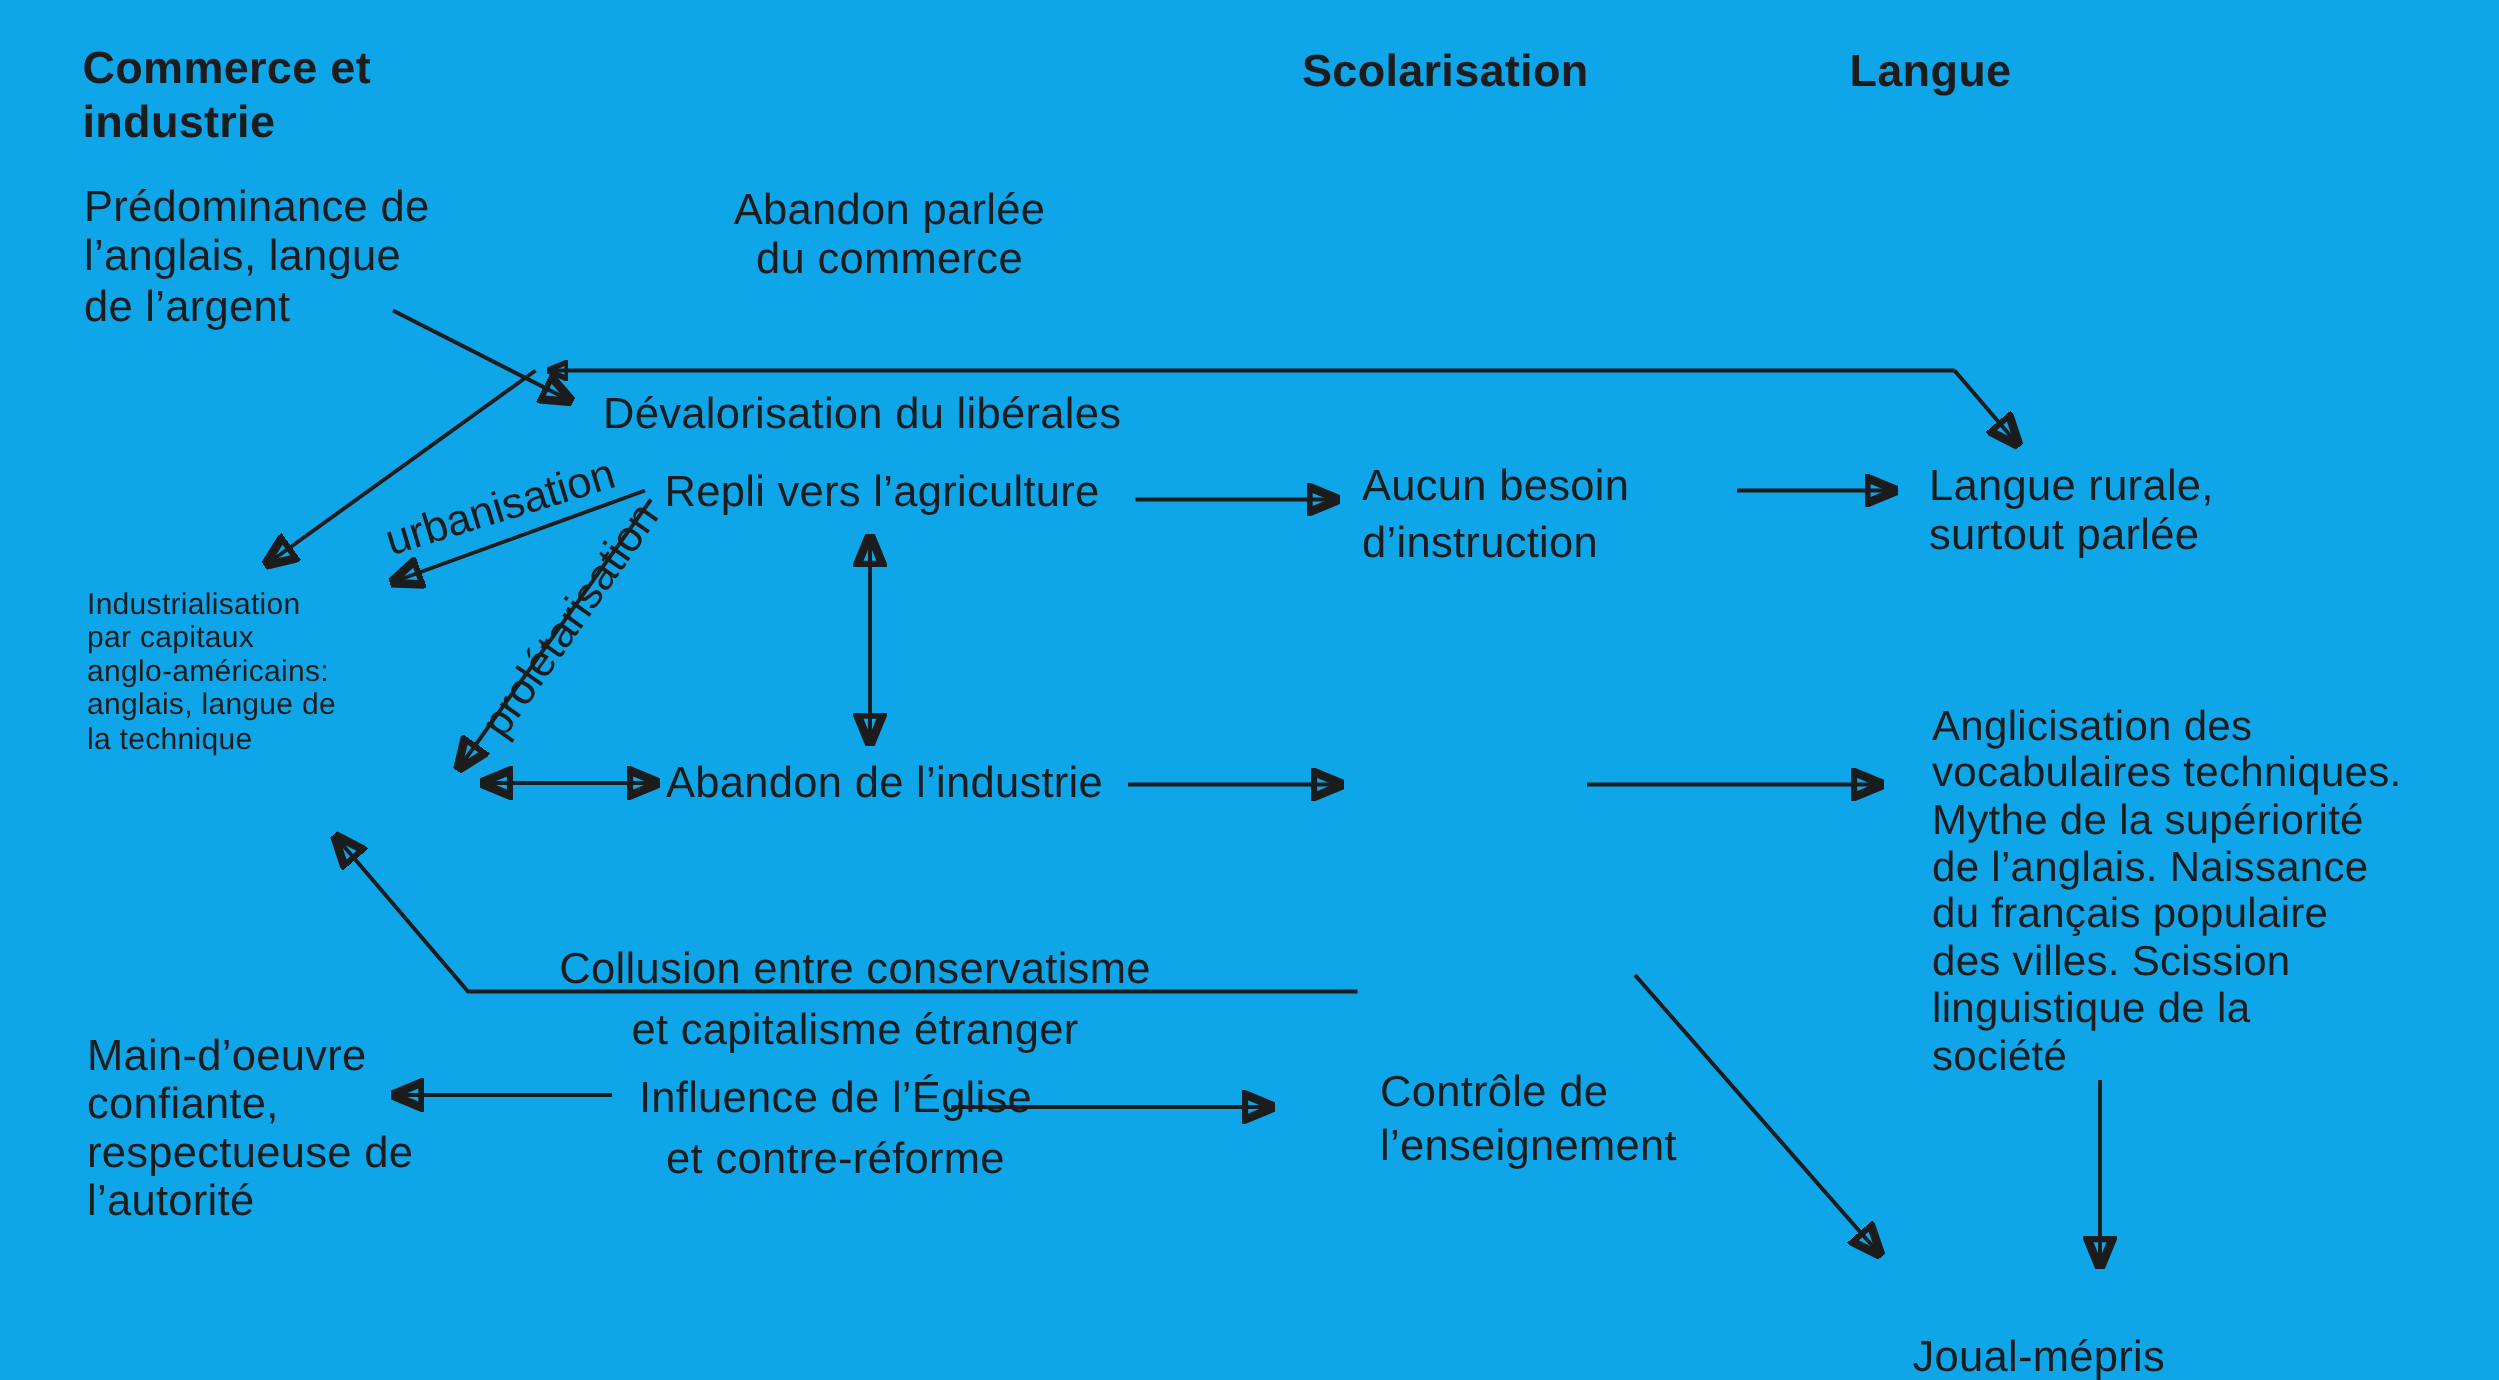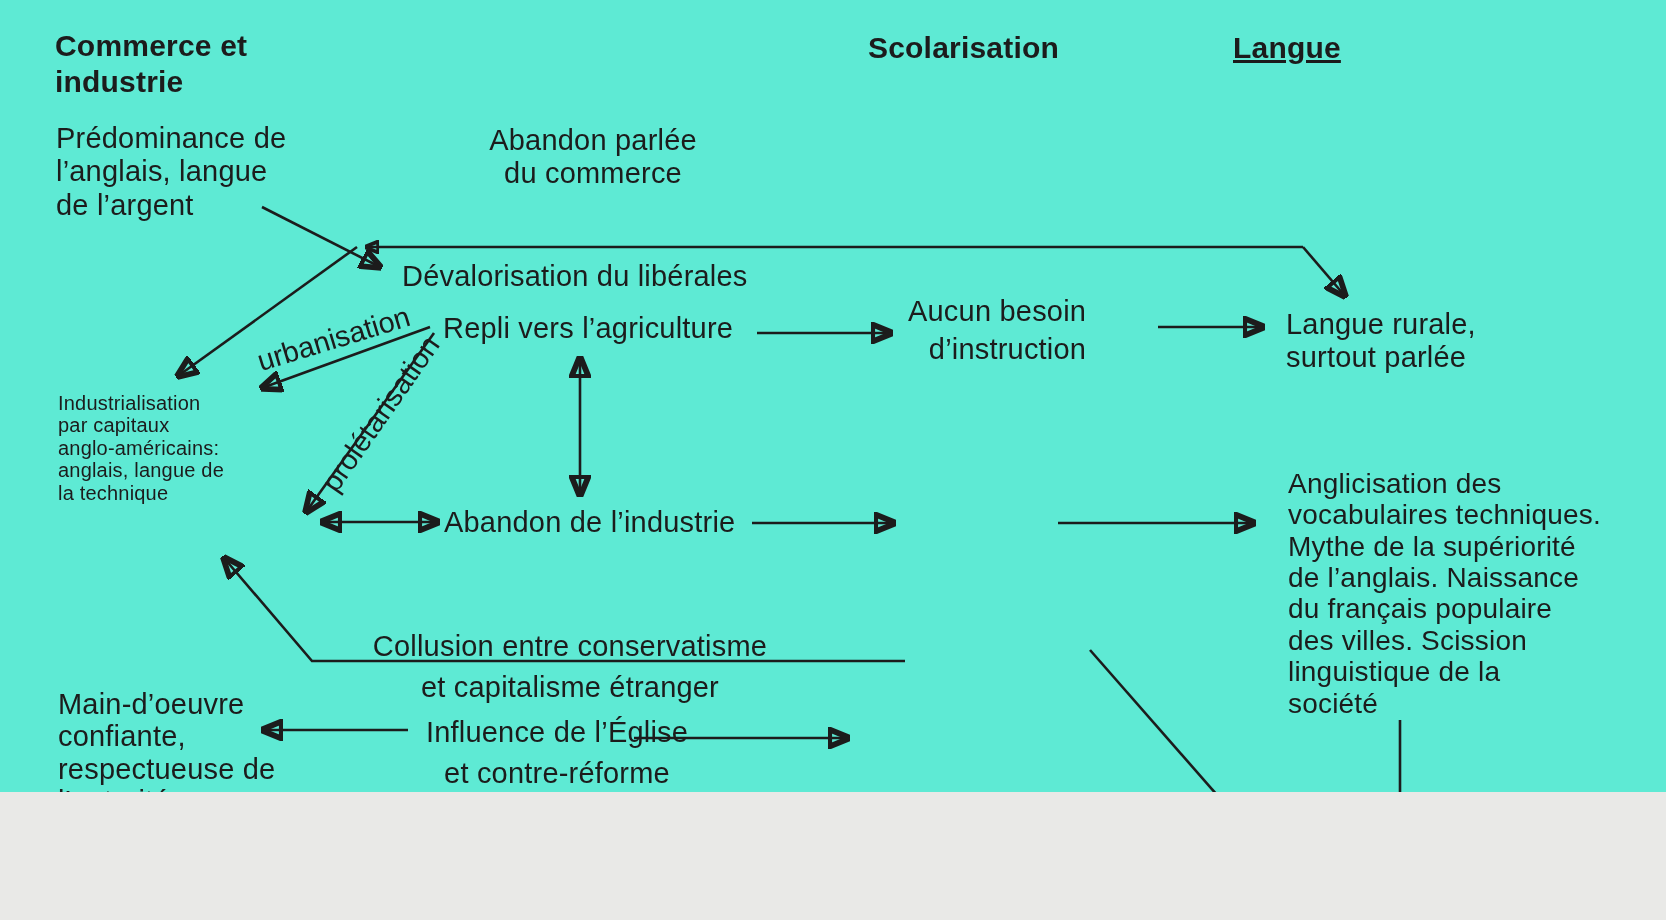--- a/index.html
+++ b/index.html
@@ -5,8 +5,8 @@
   html,body{margin:0;padding:0;background:#e9e9e7;}
   #canvas{
     position:relative;
-    width:1666px;height:792px;
-    background:#5eead4;
+    width:1666px;height:920px;
+    background:#0ea5e9;
     font-family:"Liberation Sans","DejaVu Sans",sans-serif;
     color:#1c1c1c;
     overflow:hidden;

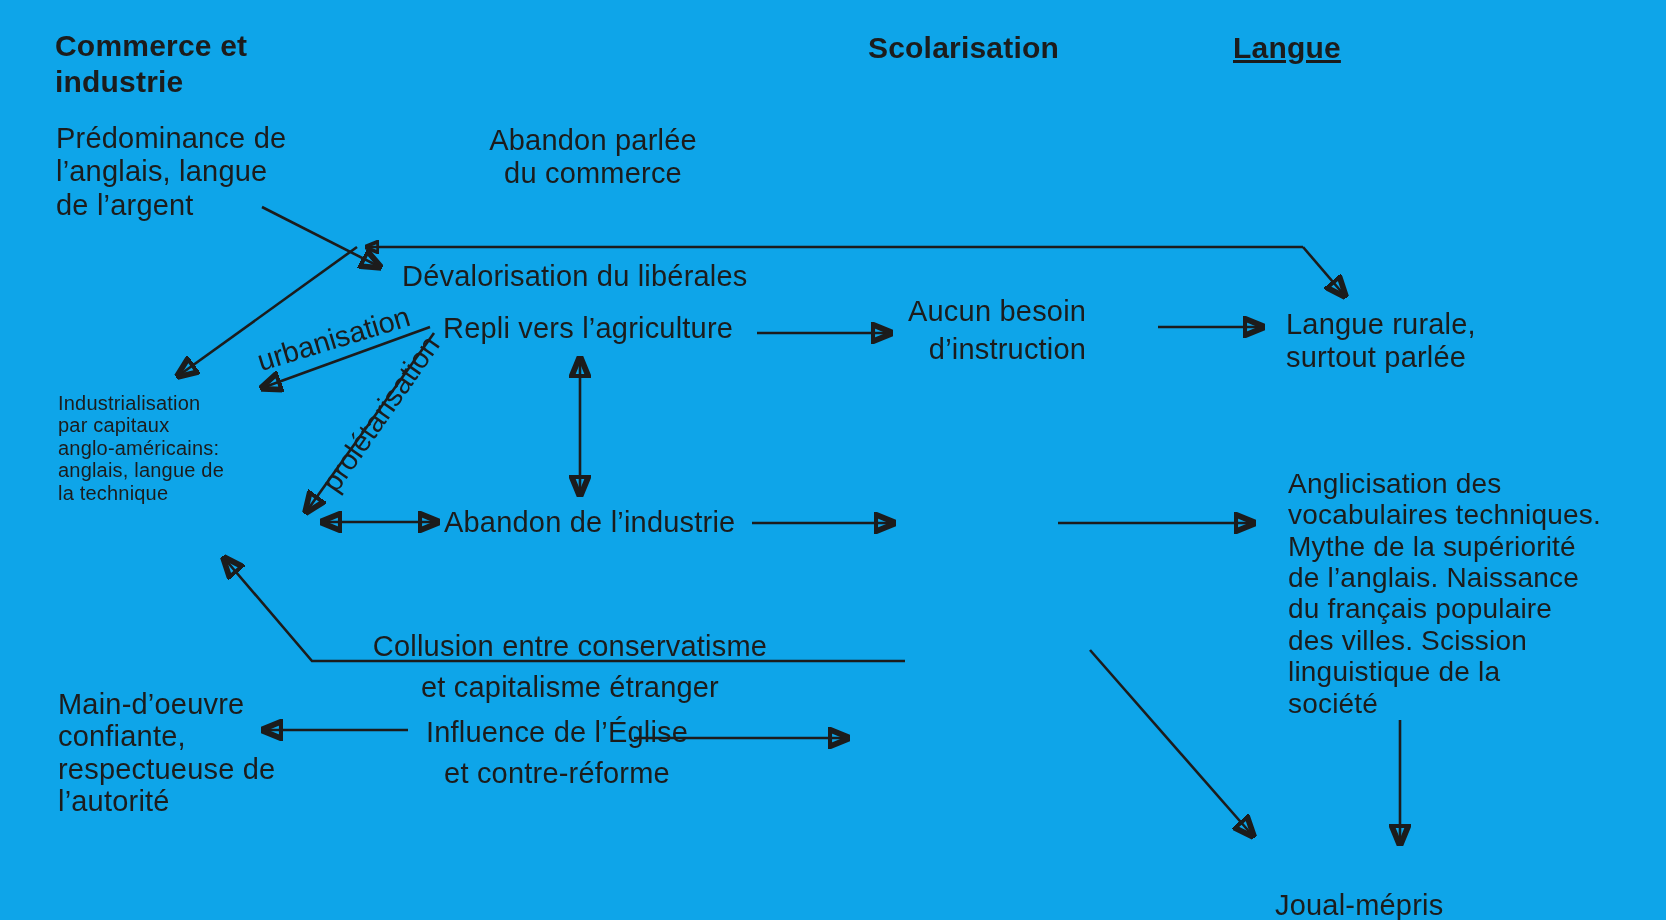--- a/index.html
+++ b/index.html
@@ -63,7 +63,7 @@
   <div class="txt hdr" style="left:55px;top:28px;">Commerce et
 industrie</div>
   <div class="txt hdr" style="left:868px;top:30px;">Scolarisation</div>
-  <div class="txt hdr" style="left:1233px;top:30px;text-decoration:underline;">Langue</div>
+  <div class="txt hdr" style="left:1233px;top:30px;">Langue</div>
 
   <div class="txt" style="left:56px;top:122px;">Prédominance de
 l’anglais, langue

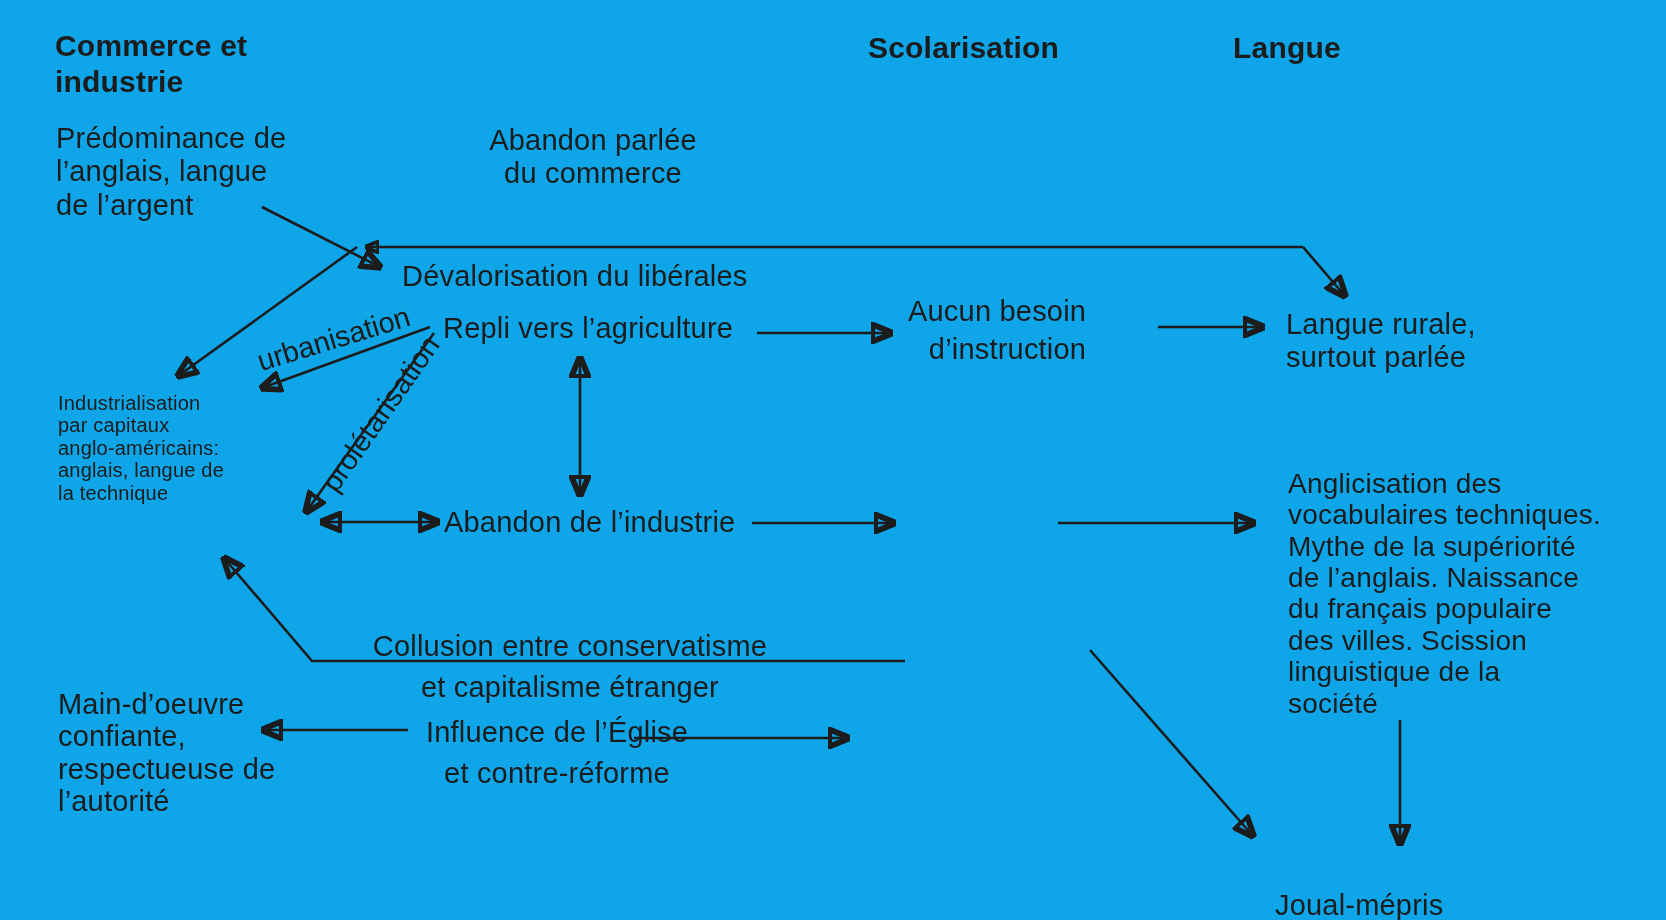--- a/index.html
+++ b/index.html
@@ -72,7 +72,7 @@
 du commerce</div>
   <div class="txt" style="left:402px;top:260px;">Dévalorisation du libérales</div>
   <div class="txt" style="left:443px;top:312px;">Repli vers l’agriculture</div>
-  <div class="txt" style="left:908px;top:293px;line-height:1.3;text-align:right;">Aucun besoin
+  <div class="txt" style="left:908px;top:306px;line-height:1.3;">Aucun besoin
 d’instruction</div>
   <div class="txt" style="left:1286px;top:308px;">Langue rurale,
 surtout parlée</div>

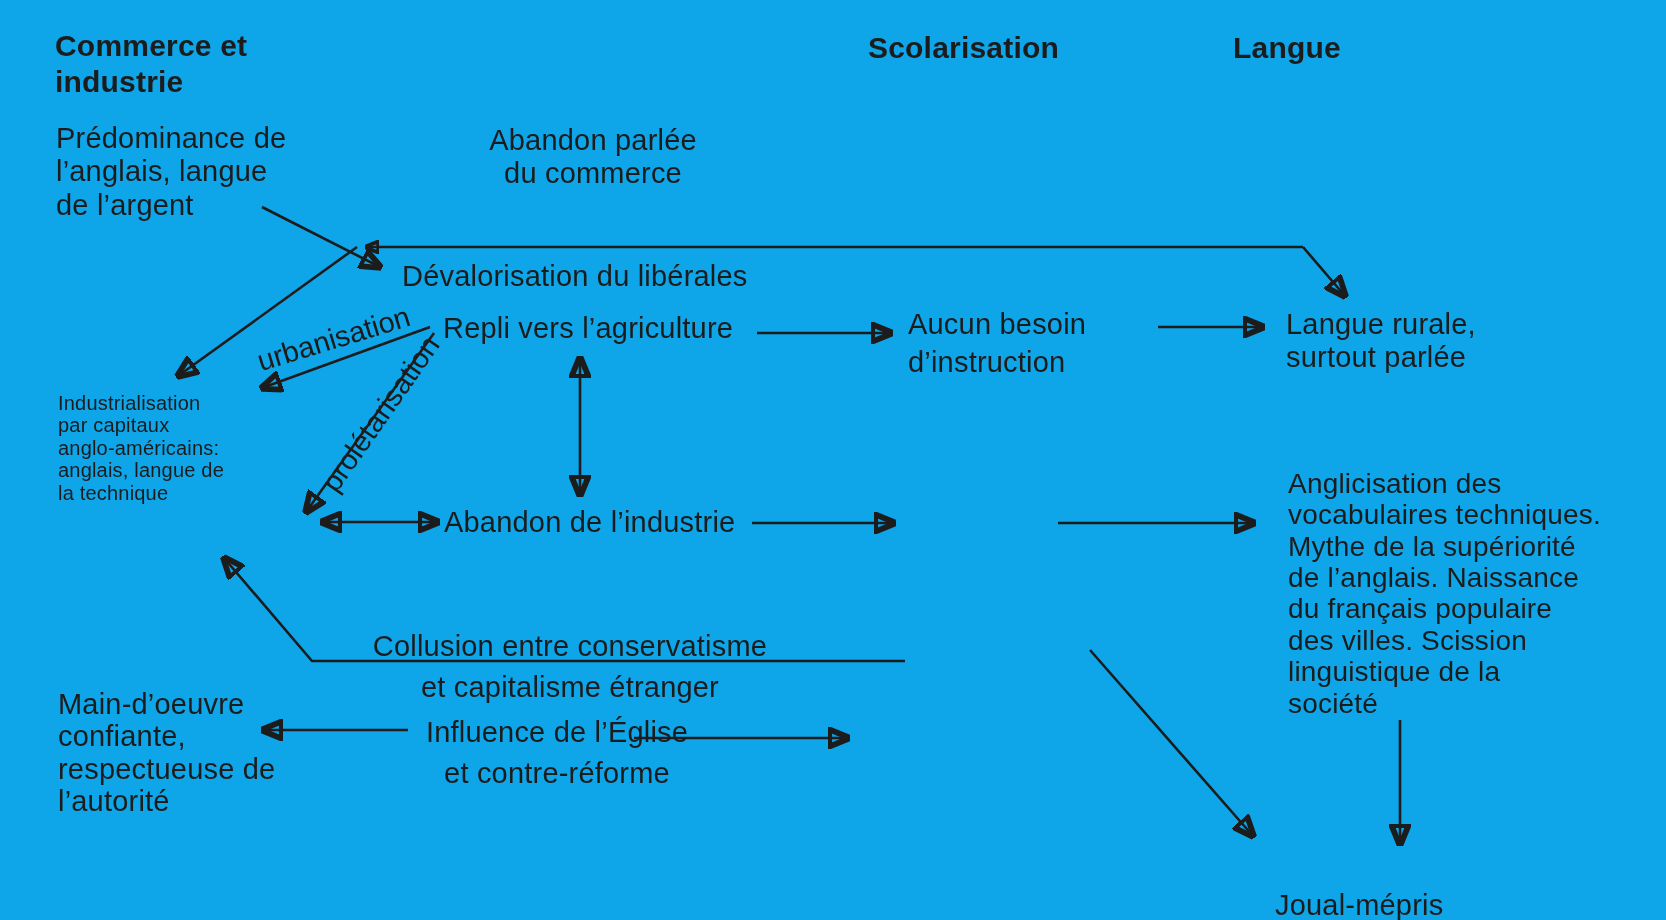--- a/index.html
+++ b/index.html
@@ -98,6 +98,8 @@
 l’autorité</div>
   <div class="txt ctr" style="left:412px;top:712px;width:290px;line-height:1.42;">Influence de l’Église
 et contre-réforme</div>
+  <div class="txt" style="left:920px;top:710px;line-height:1.25;">Contrôle de
+l’enseignement</div>
   <div class="txt" style="left:1275px;top:889px;">Joual-mépris</div>
 
   <div class="rot" style="left:263px;top:345px;transform-origin:left bottom;transform:rotate(-17deg);">urbanisation</div>

